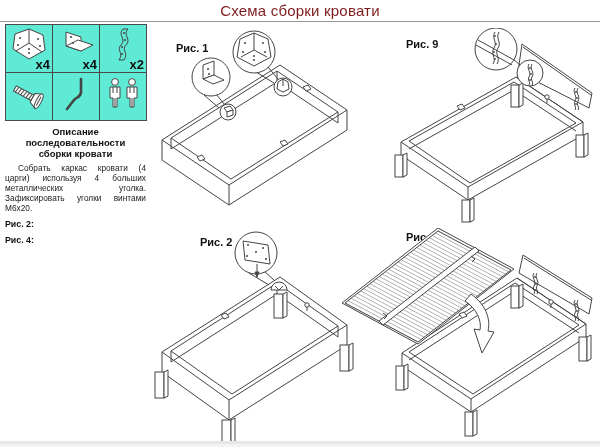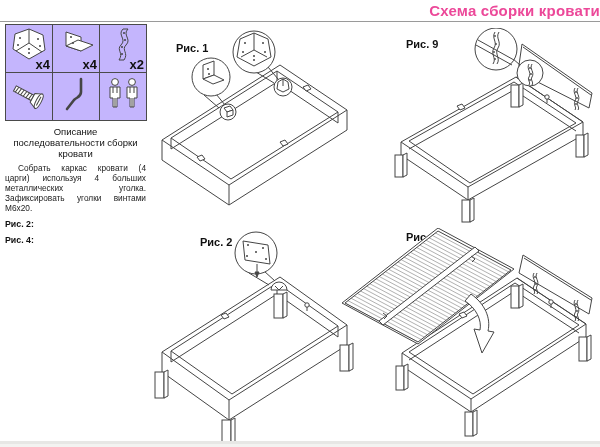--- a/index.html
+++ b/index.html
@@ -13,8 +13,8 @@
   .abs{position:absolute;}
   
   .page-title{
-    left:0;top:2px;width:100%;text-align:right;
-    font-size:15px;font-weight:bold;letter-spacing:.2px;color:#ec4899;
+    left:0;top:2px;width:100%;text-align:center;
+    font-size:15px;font-weight:normal;letter-spacing:.2px;color:#7f1d1d;
   }
   .title-rule{left:0;top:21px;width:600px;height:1px;background:#9a9a9a;}
   

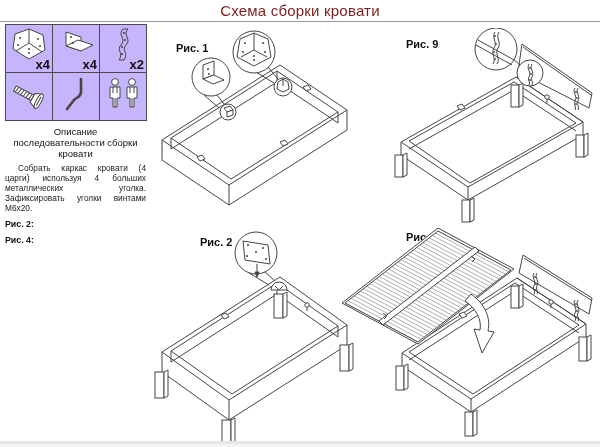--- a/index.html
+++ b/index.html
@@ -20,7 +20,7 @@
   
   .parts-table{
     left:5px;top:24px;width:138px;height:94px;
-    border-collapse:collapse;table-layout:fixed;background:#c4b5fd;
+    border-collapse:collapse;table-layout:fixed;background:#5eead4;
   }
   .parts-table td{
     border:1px solid #4a4a4a;width:46px;height:47px;

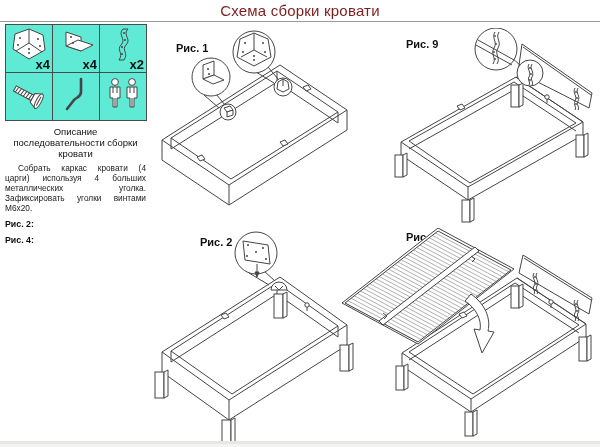--- a/index.html
+++ b/index.html
@@ -35,7 +35,7 @@
   
   .instructions{left:5px;top:126px;width:141px;}
   .instr-heading{
-    font-size:9.5px;font-weight:normal;text-align:center;
+    font-size:9.5px;font-weight:bold;text-align:center;
     line-height:11px;margin:0 4px 4px 4px;color:#111;
   }
   .step-label{

